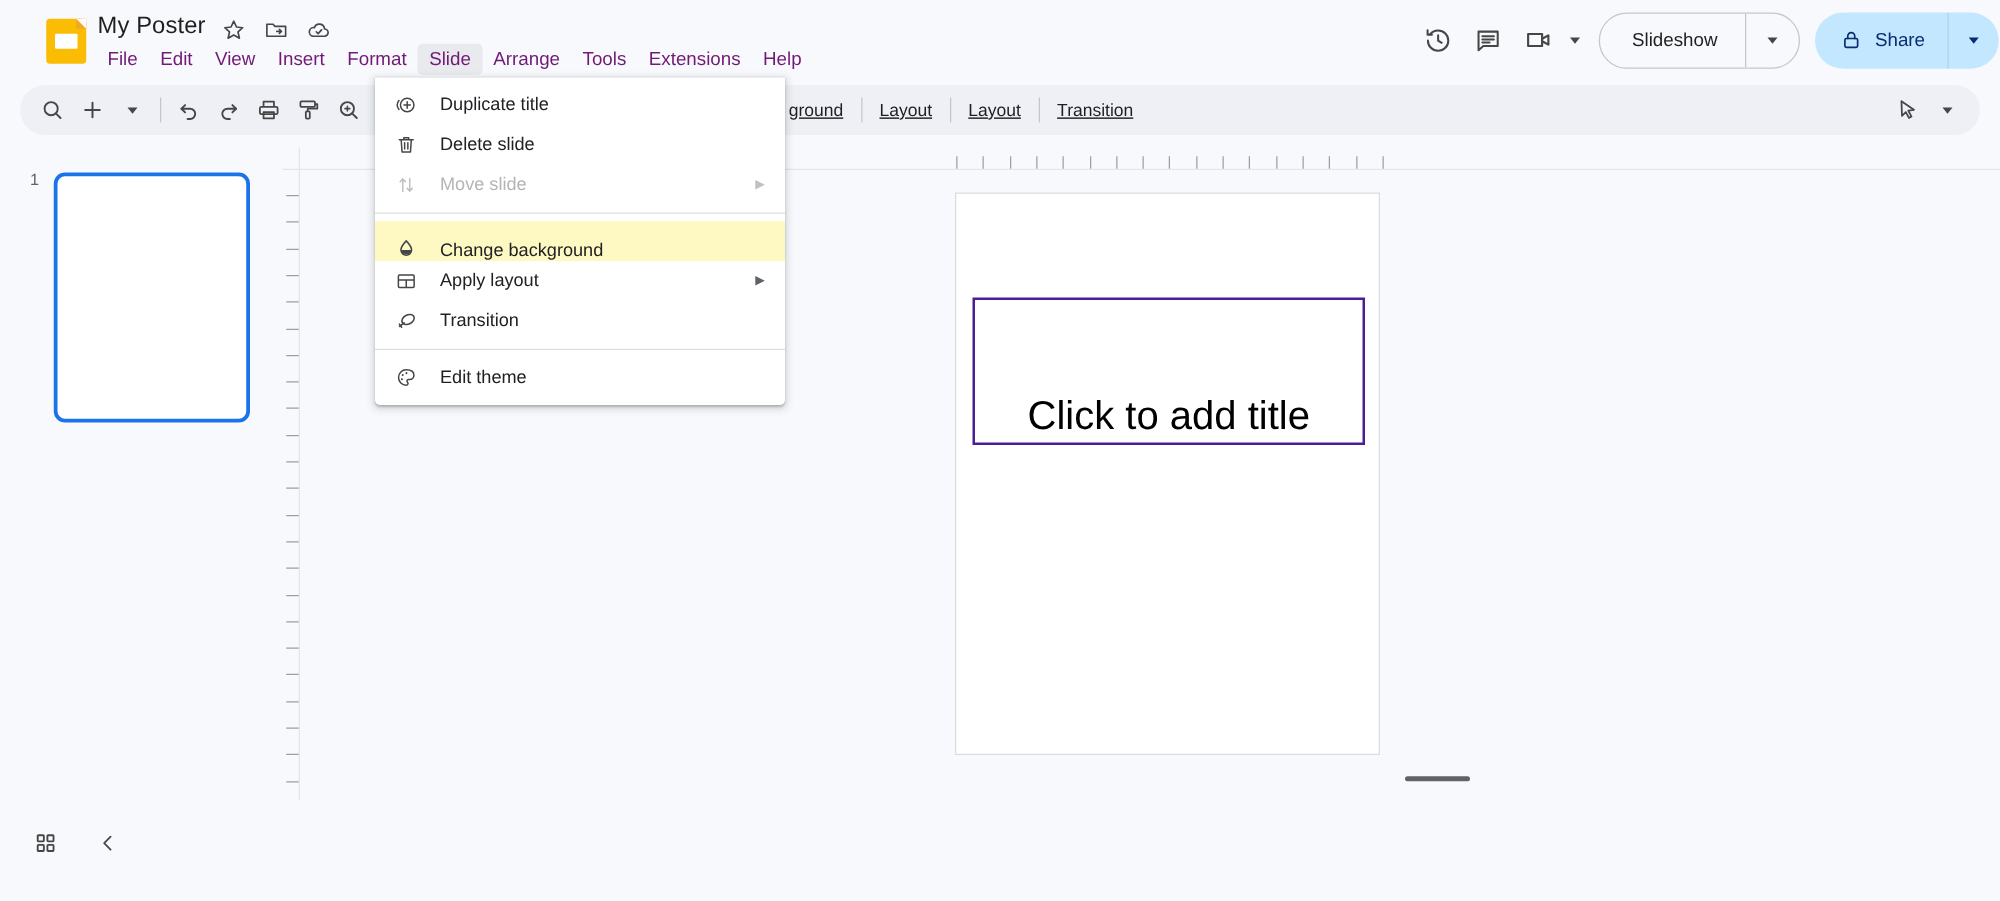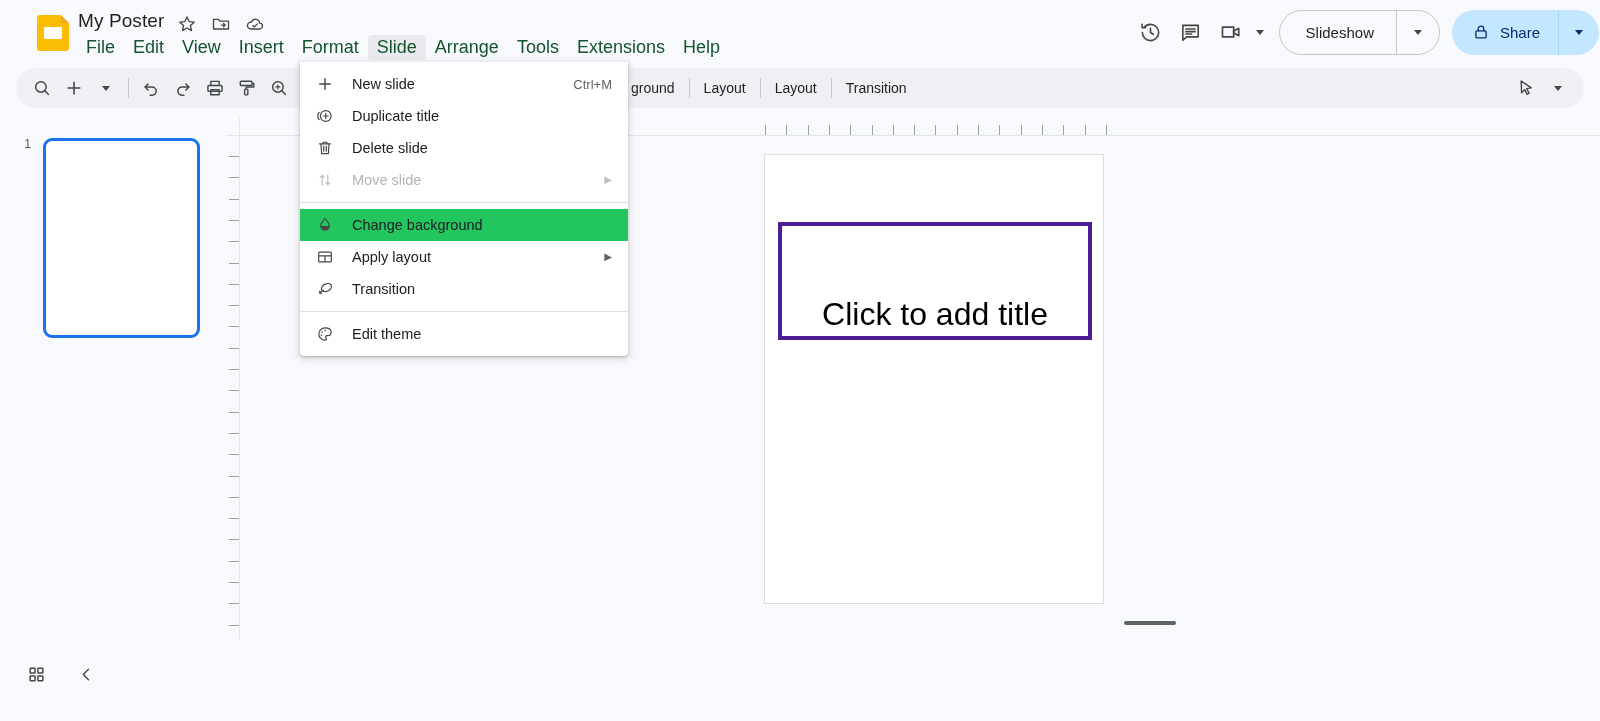--- a/index.html
+++ b/index.html
@@ -34,7 +34,7 @@
 
   .menubar { position: absolute; left: 60px; top: 35px; display: flex; align-items: center; gap: 0; }
   .menu-item {
-    font-size: 18px; color: #14532d; padding: 3px 9px; border-radius: 4px;
+    font-size: 15px; color: #701a75; padding: 3px 9px; border-radius: 4px;
     cursor: pointer; white-space: nowrap; line-height: 19px;
   }
   .menu-item.active { background: #e8eaed; }

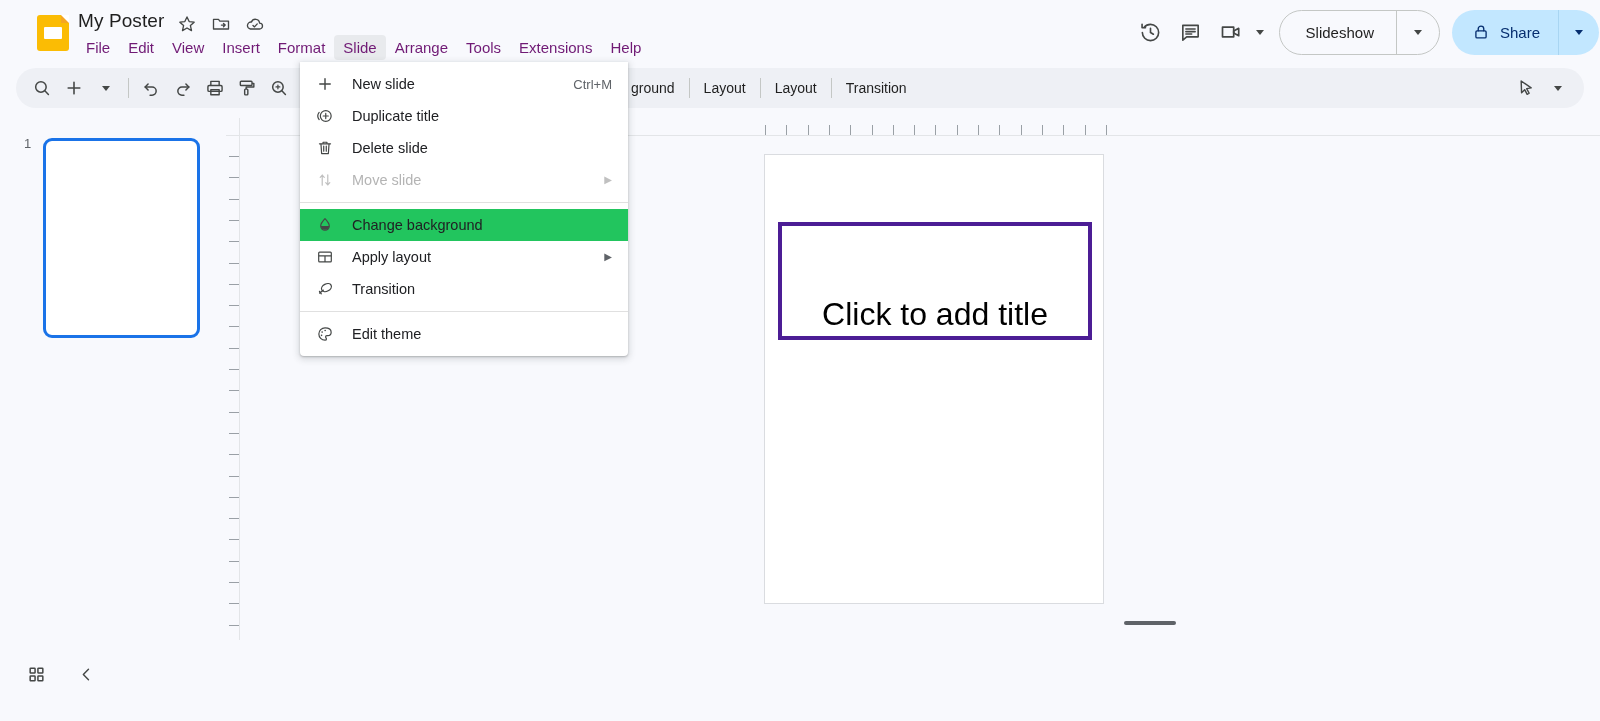--- a/index.html
+++ b/index.html
@@ -397,15 +397,6 @@
 
   <div class="dropdown">
 
-    <div class="dd-item">
-      <span class="dd-ic">
-        <svg viewBox="0 0 24 24" width="18" height="18" fill="none" stroke="currentColor" stroke-width="1.9">
-            <path d="M12 5v14M5 12h14" stroke-linecap="round"></path>
-          </svg>
-      </span>
-      <span class="dd-label">New slide</span>
-      <span class="dd-shortcut">Ctrl+M</span>
-    </div>
 
     <div class="dd-item">
       <span class="dd-ic">

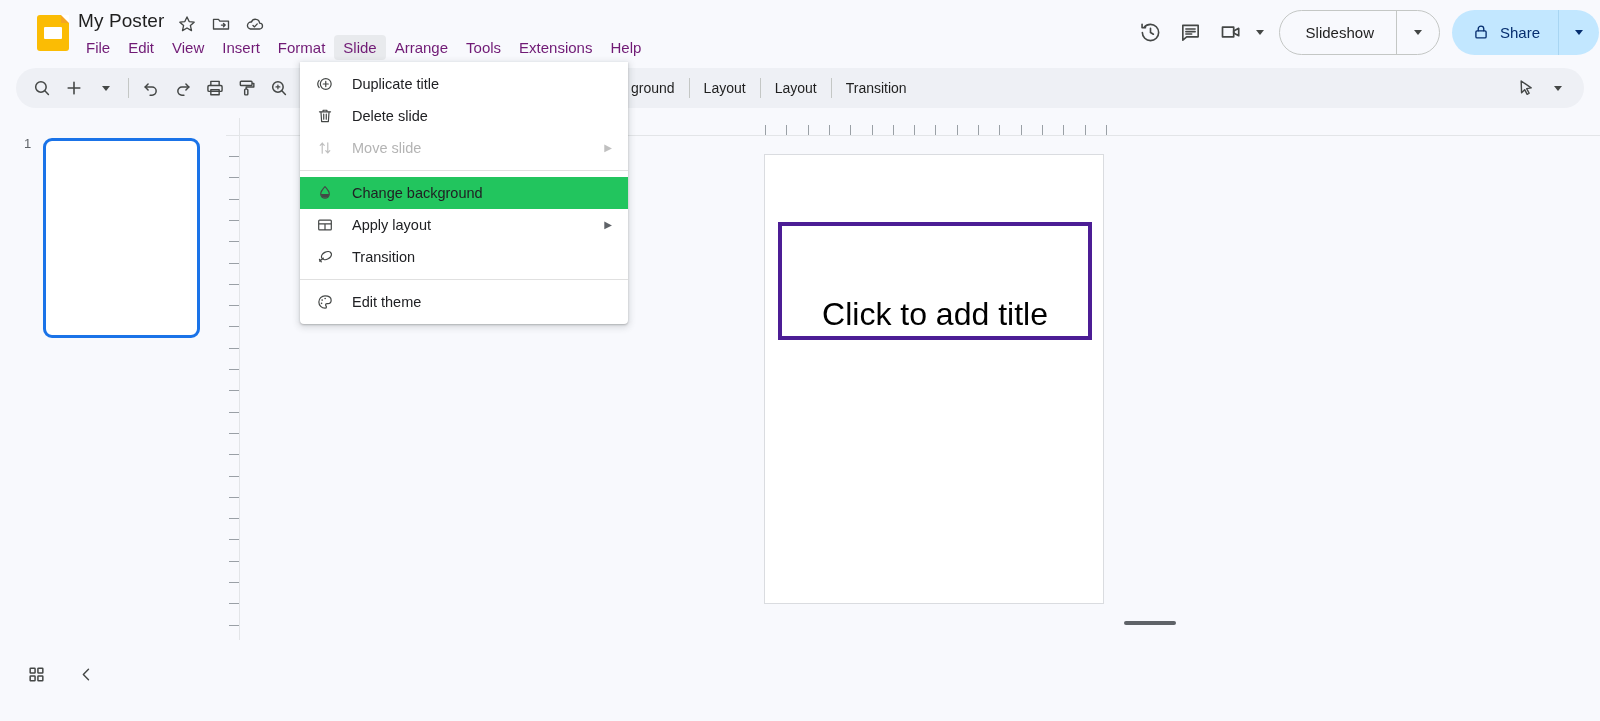--- a/index.html
+++ b/index.html
@@ -72,7 +72,7 @@
   
   .toolbar {
     position: absolute; left: 16px; top: 68px; width: 1568px; height: 40px;
-    background: #eef0f5; border-radius: 20px; display: flex; align-items: center; padding: 0 10px;
+    background: #eef0f5; border-radius: 20px; display: flex; align-items: center; padding: 0 10px; text-decoration: underline;
   }
   .tb-btn {
     height: 32px; min-width: 32px; border-radius: 4px; display: flex; align-items: center;

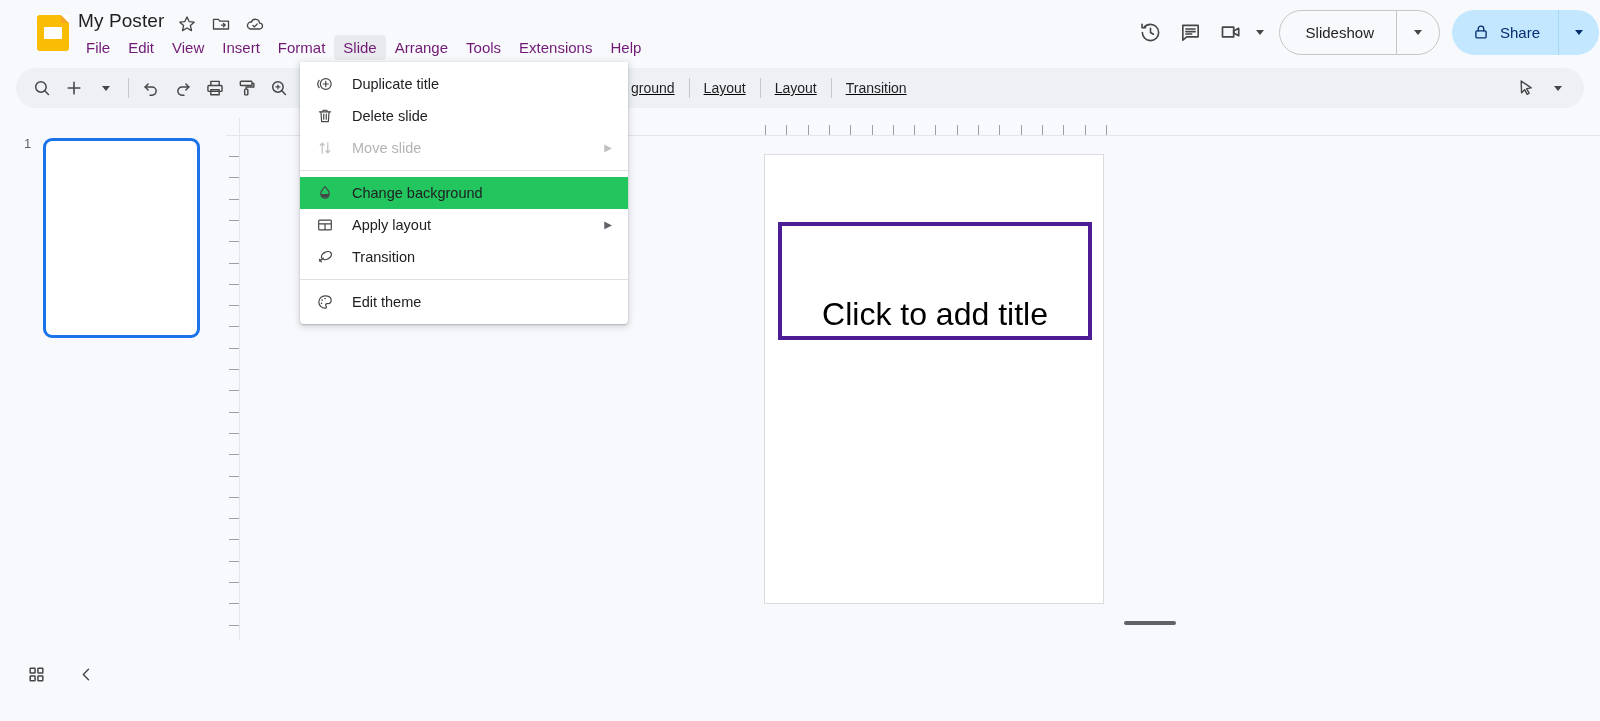--- a/index.html
+++ b/index.html
@@ -139,7 +139,7 @@
     display: flex; align-items: center; height: 32px; padding: 0 16px 0 14px;
     font-size: 14.5px; color: #202124; cursor: pointer; position: relative;
   }
-  .dd-item.hovered { background: #22c55e; }
+  .dd-item.hovered { background: #fef9c3; align-items: flex-end; }
   .dd-item.disabled { color: #b4b4b4; cursor: default; }
   .dd-ic {
     width: 22px; height: 20px; margin-right: 16px; display: flex; align-items: center;

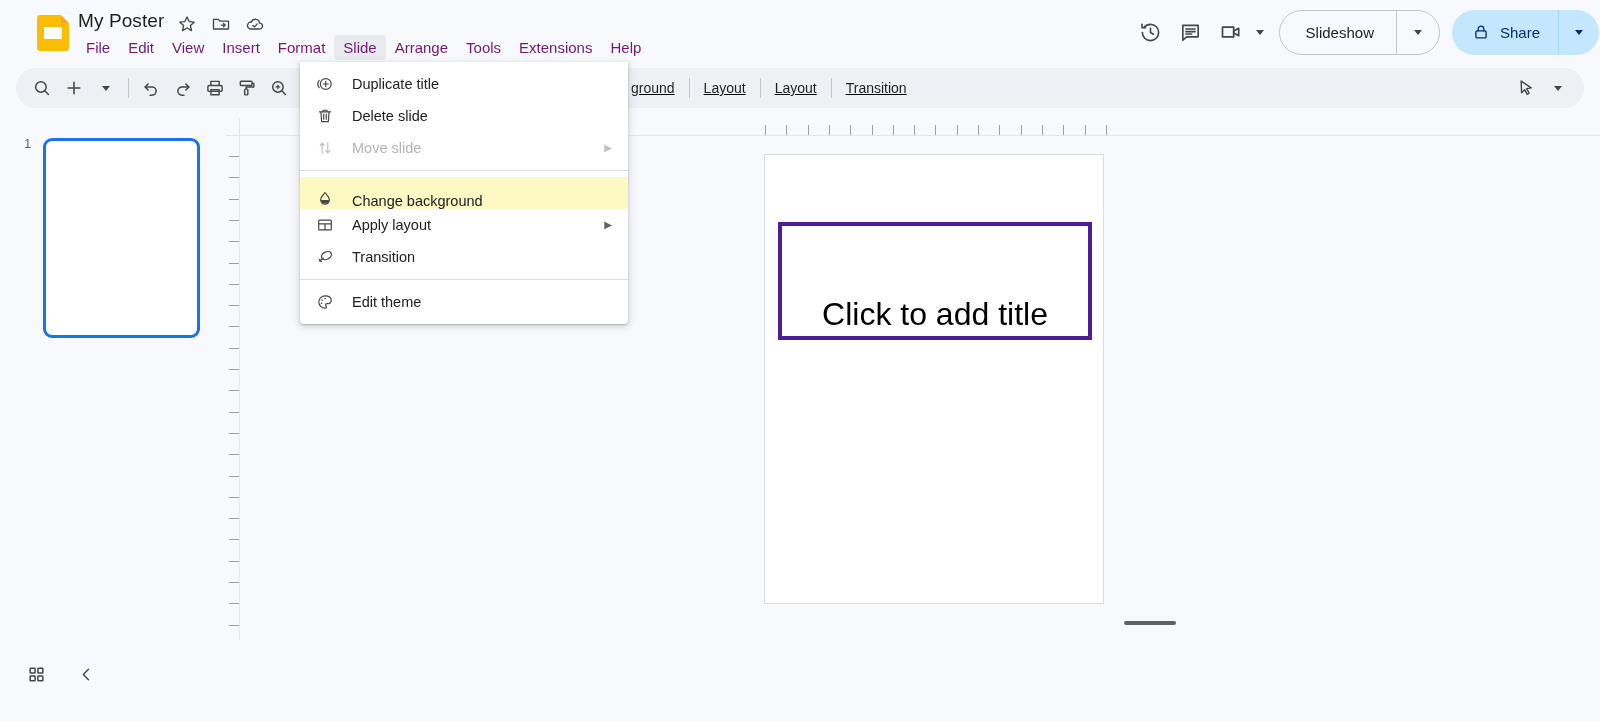--- a/index.html
+++ b/index.html
@@ -105,8 +105,8 @@
     background: #ffffff; border: 1px solid #dadce0;
   }
   .ph-title {
-    position: absolute; left: 13px; top: 67px; width: 314px; height: 118px;
-    border: 4px solid #4c1d95; display: flex; align-items: flex-end; justify-content: center;
+    position: absolute; left: 13px; top: 83px; width: 314px; height: 118px;
+    border: 2px solid #4c1d95; display: flex; align-items: flex-end; justify-content: center;
     cursor: text;
   }
   .ph-title span { font-size: 32px; color: #000; line-height: 1.18; padding-bottom: 2px; white-space: nowrap; }

